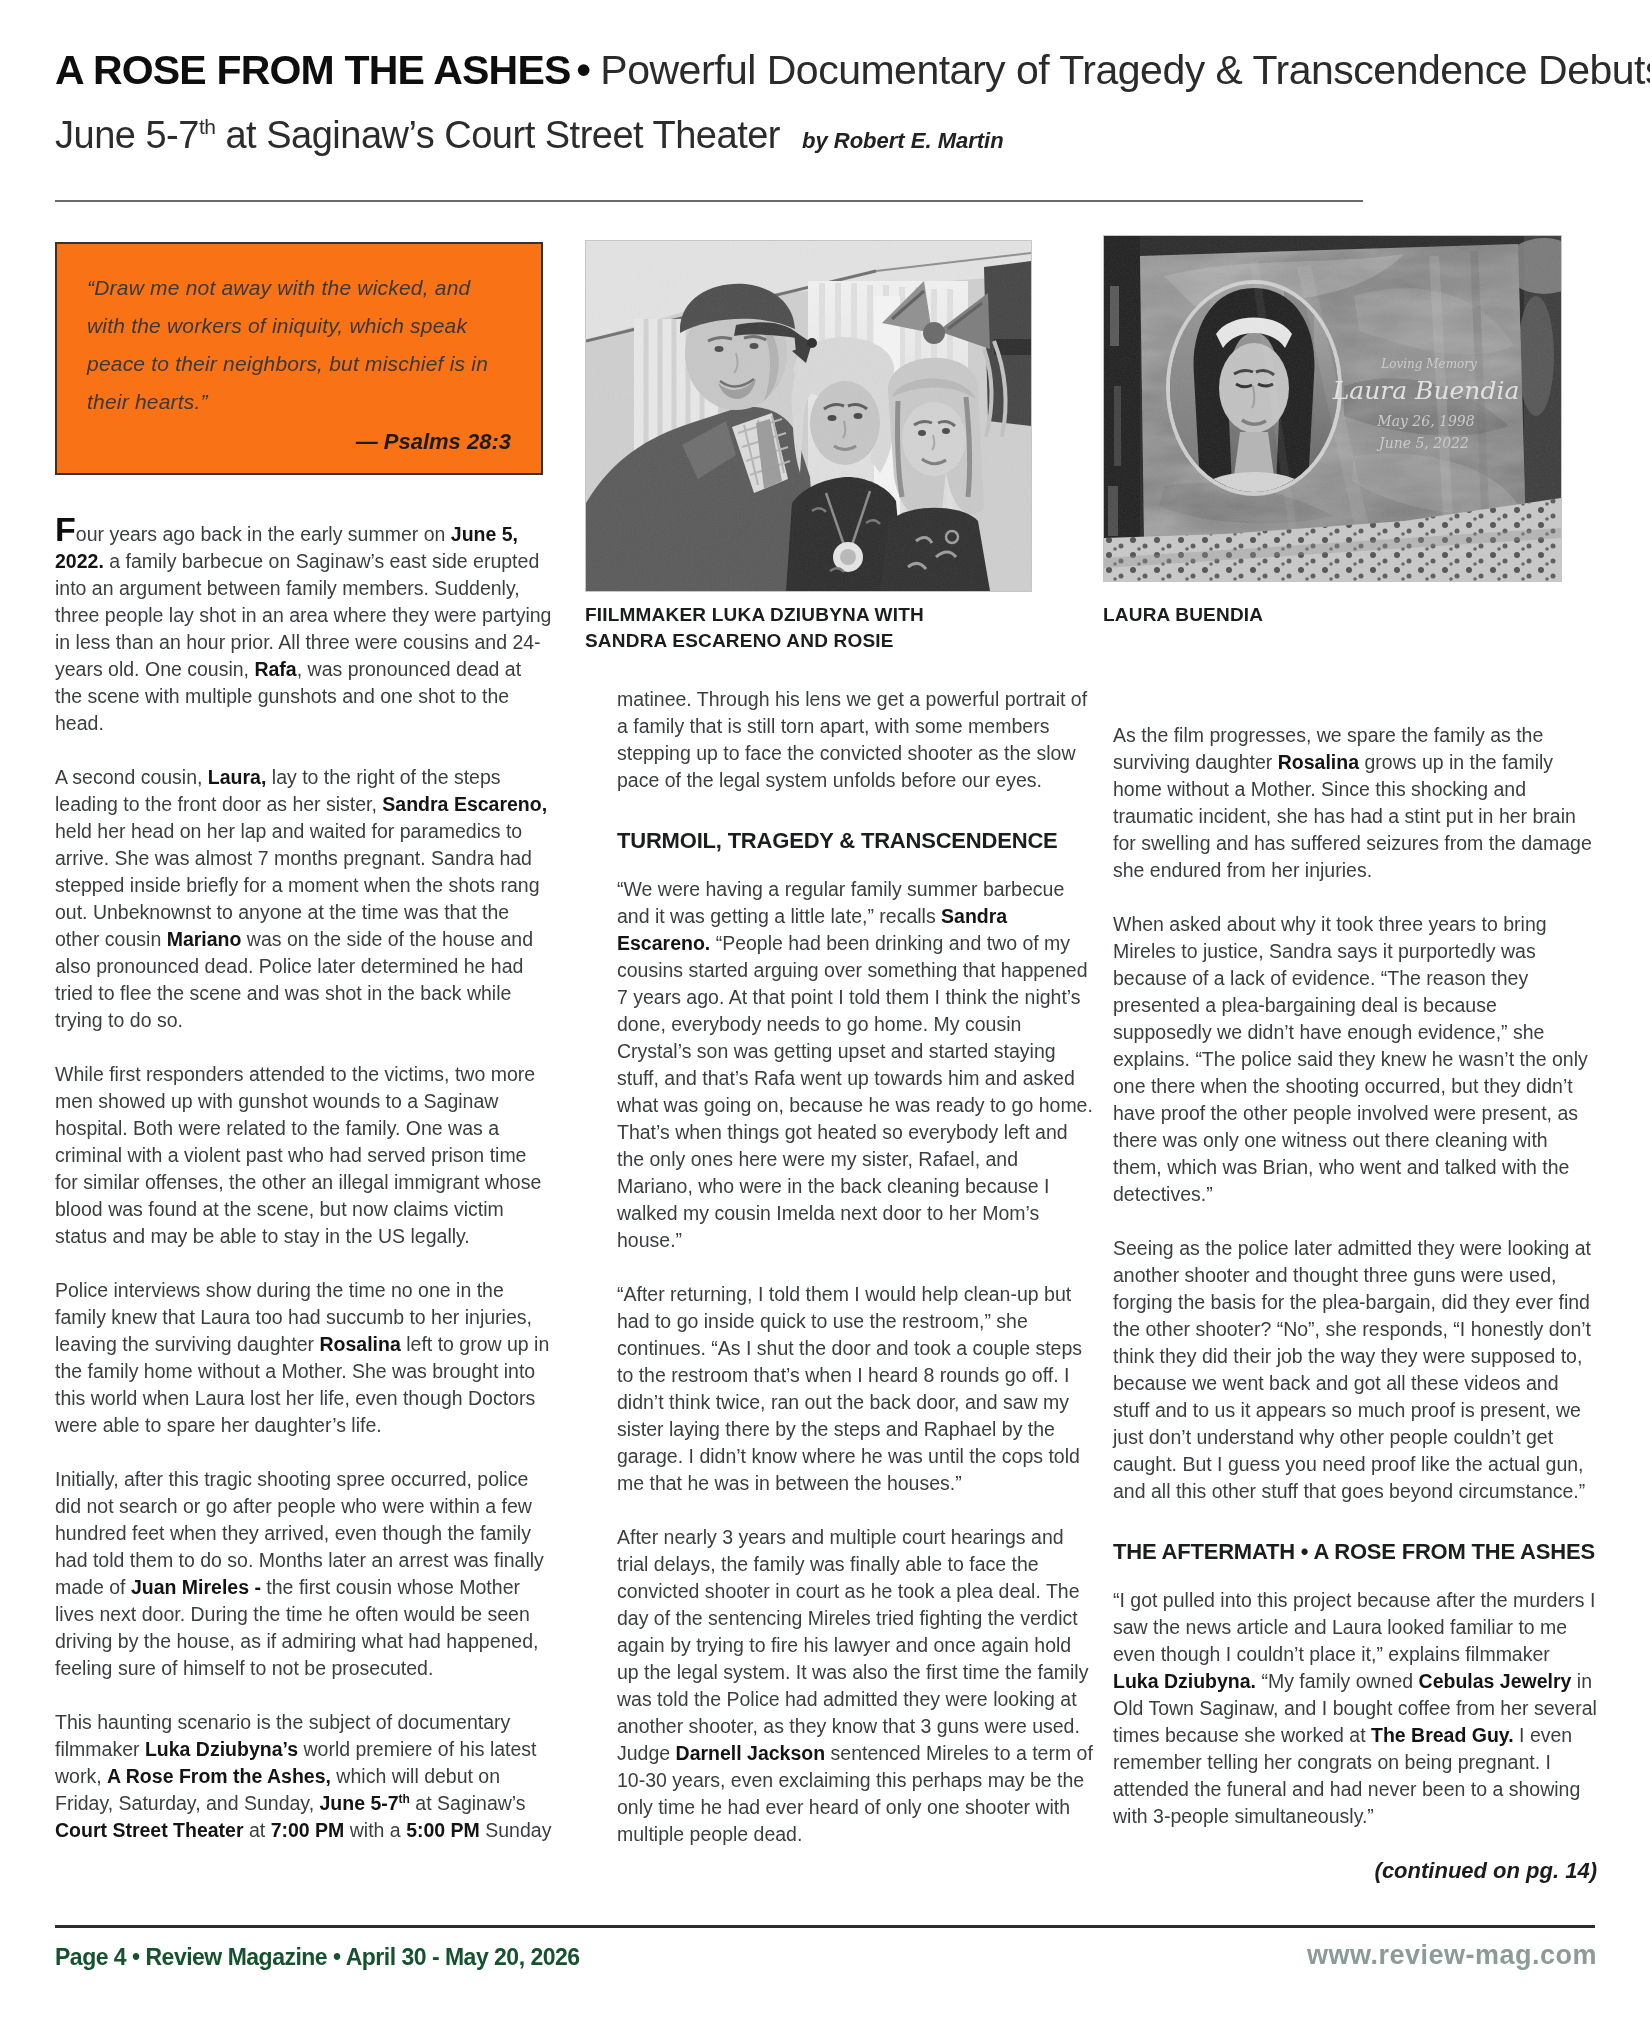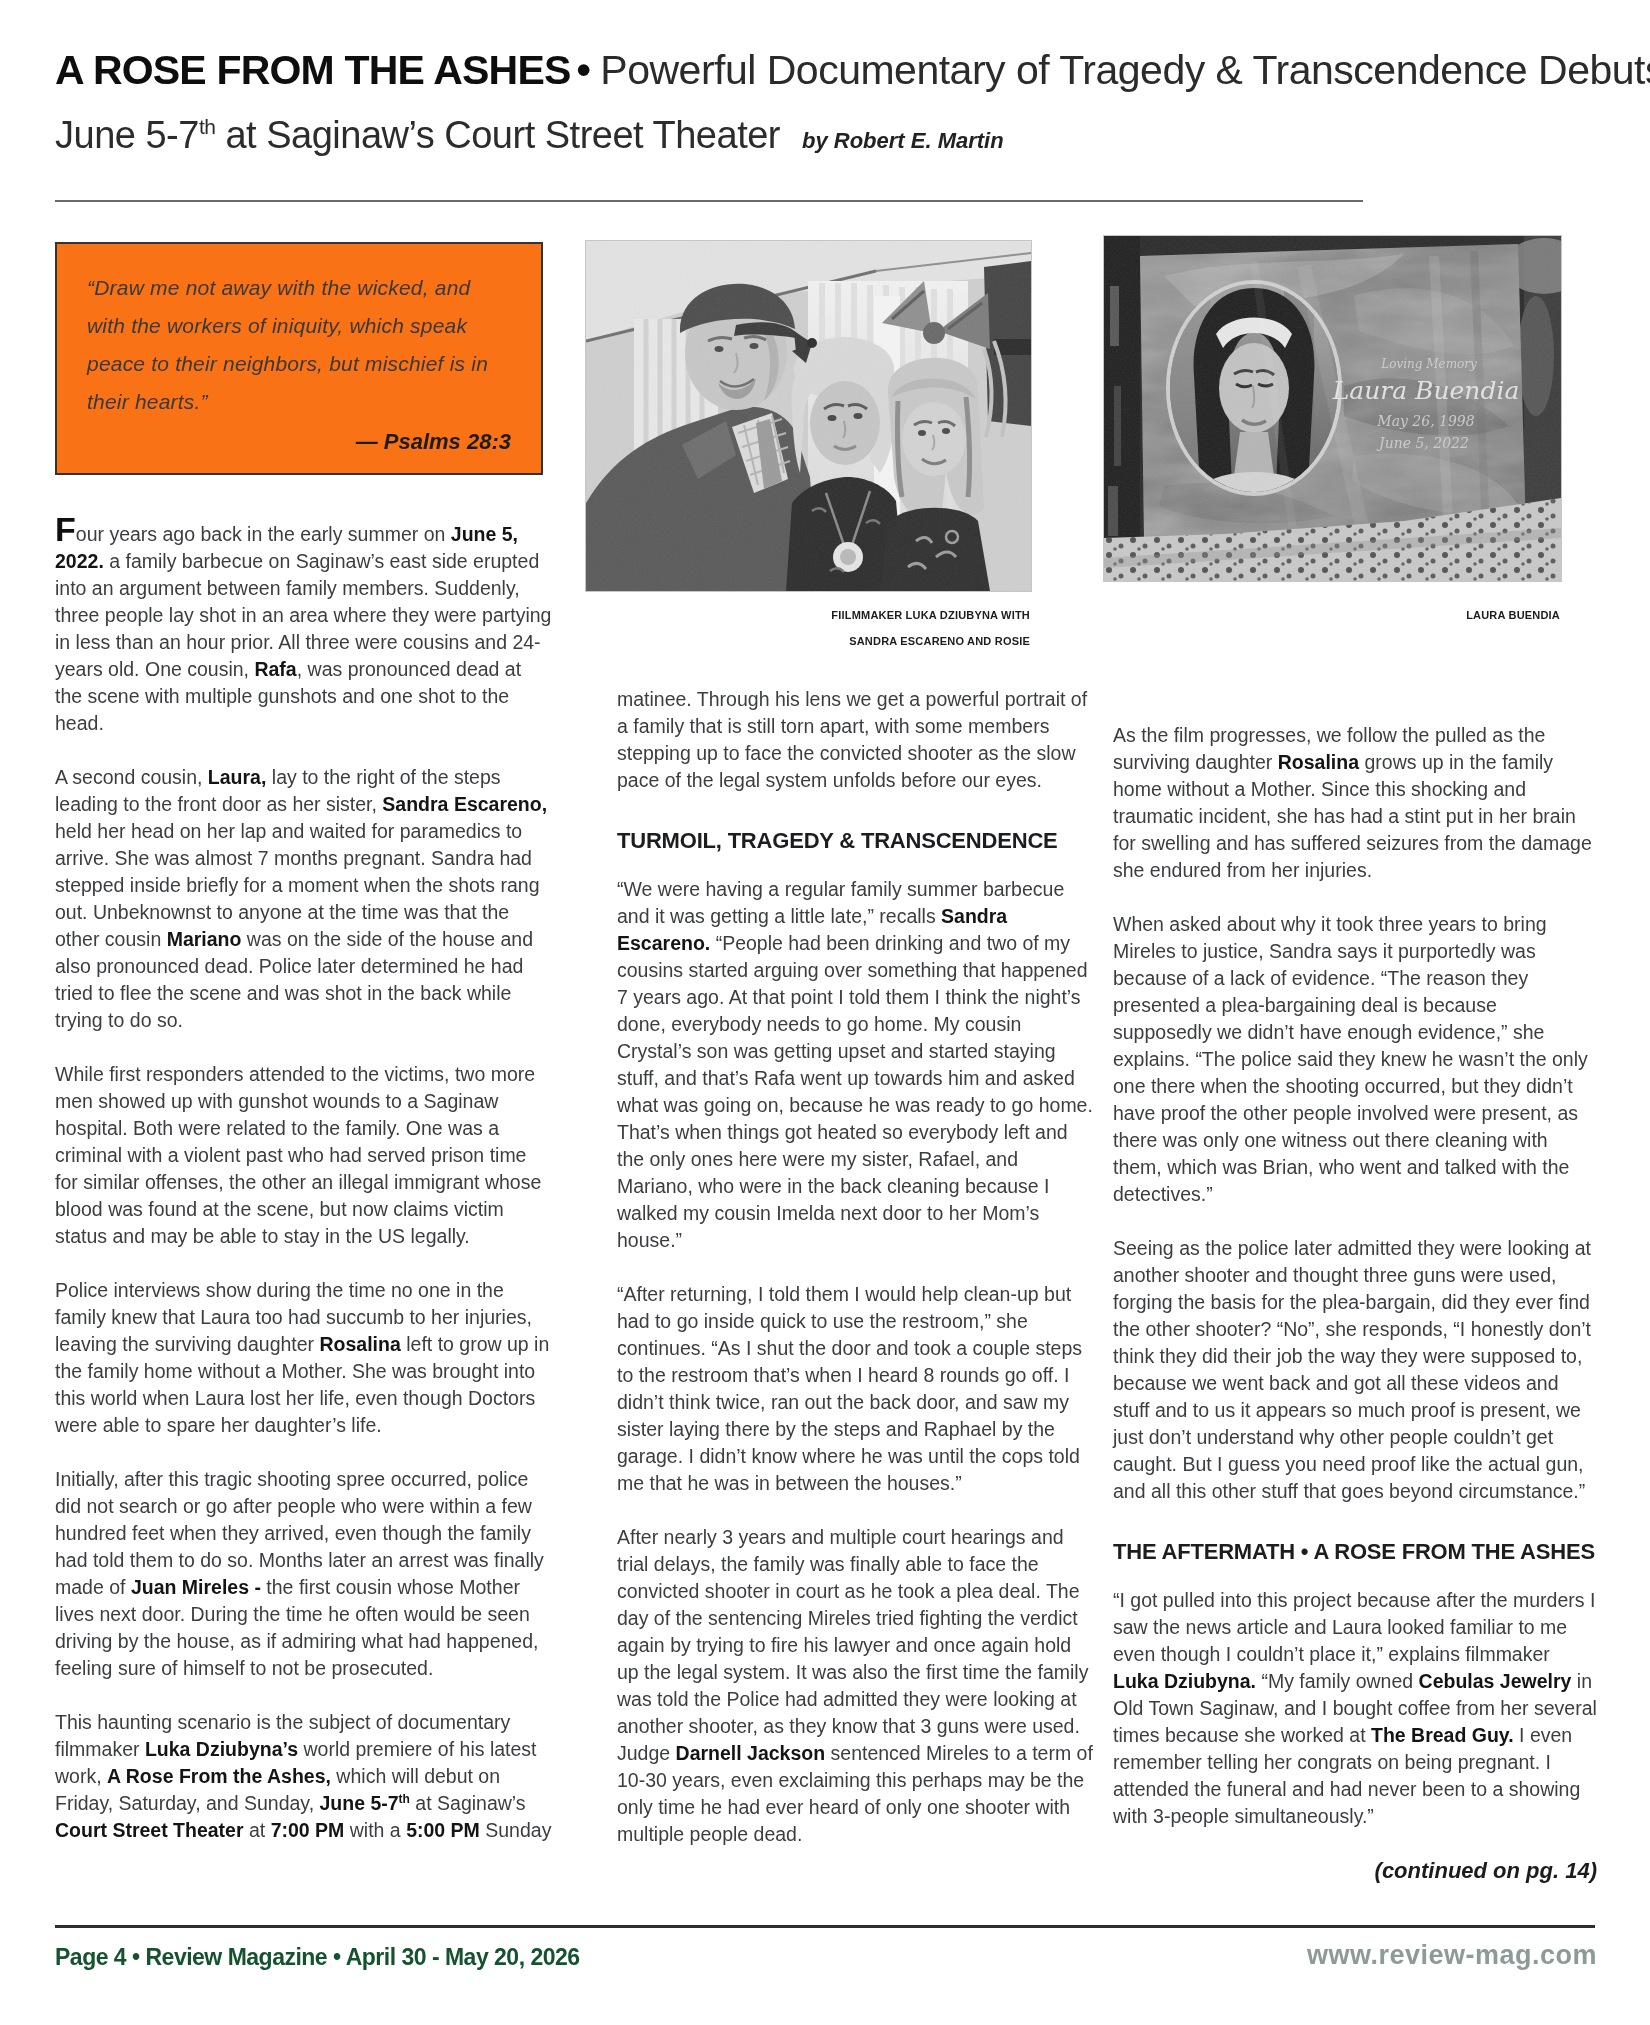--- a/index.html
+++ b/index.html
@@ -69,8 +69,8 @@
   .photo-mid{left:585px;top:240px;width:445px;height:350px;}
   .photo-right{left:1103px;top:235px;width:457px;height:345px;}
   .caption{
-    position:absolute;text-align:right;
-    font-size:11px;font-weight:800;line-height:26px;color:#1b1d1e;letter-spacing:0.2px;
+    position:absolute;text-align:left;
+    font-size:19px;font-weight:800;line-height:26px;color:#1b1d1e;letter-spacing:0.2px;
   }
   .caption-mid{left:585px;top:602px;width:445px;}
   .caption-right{left:1103px;top:602px;width:457px;}

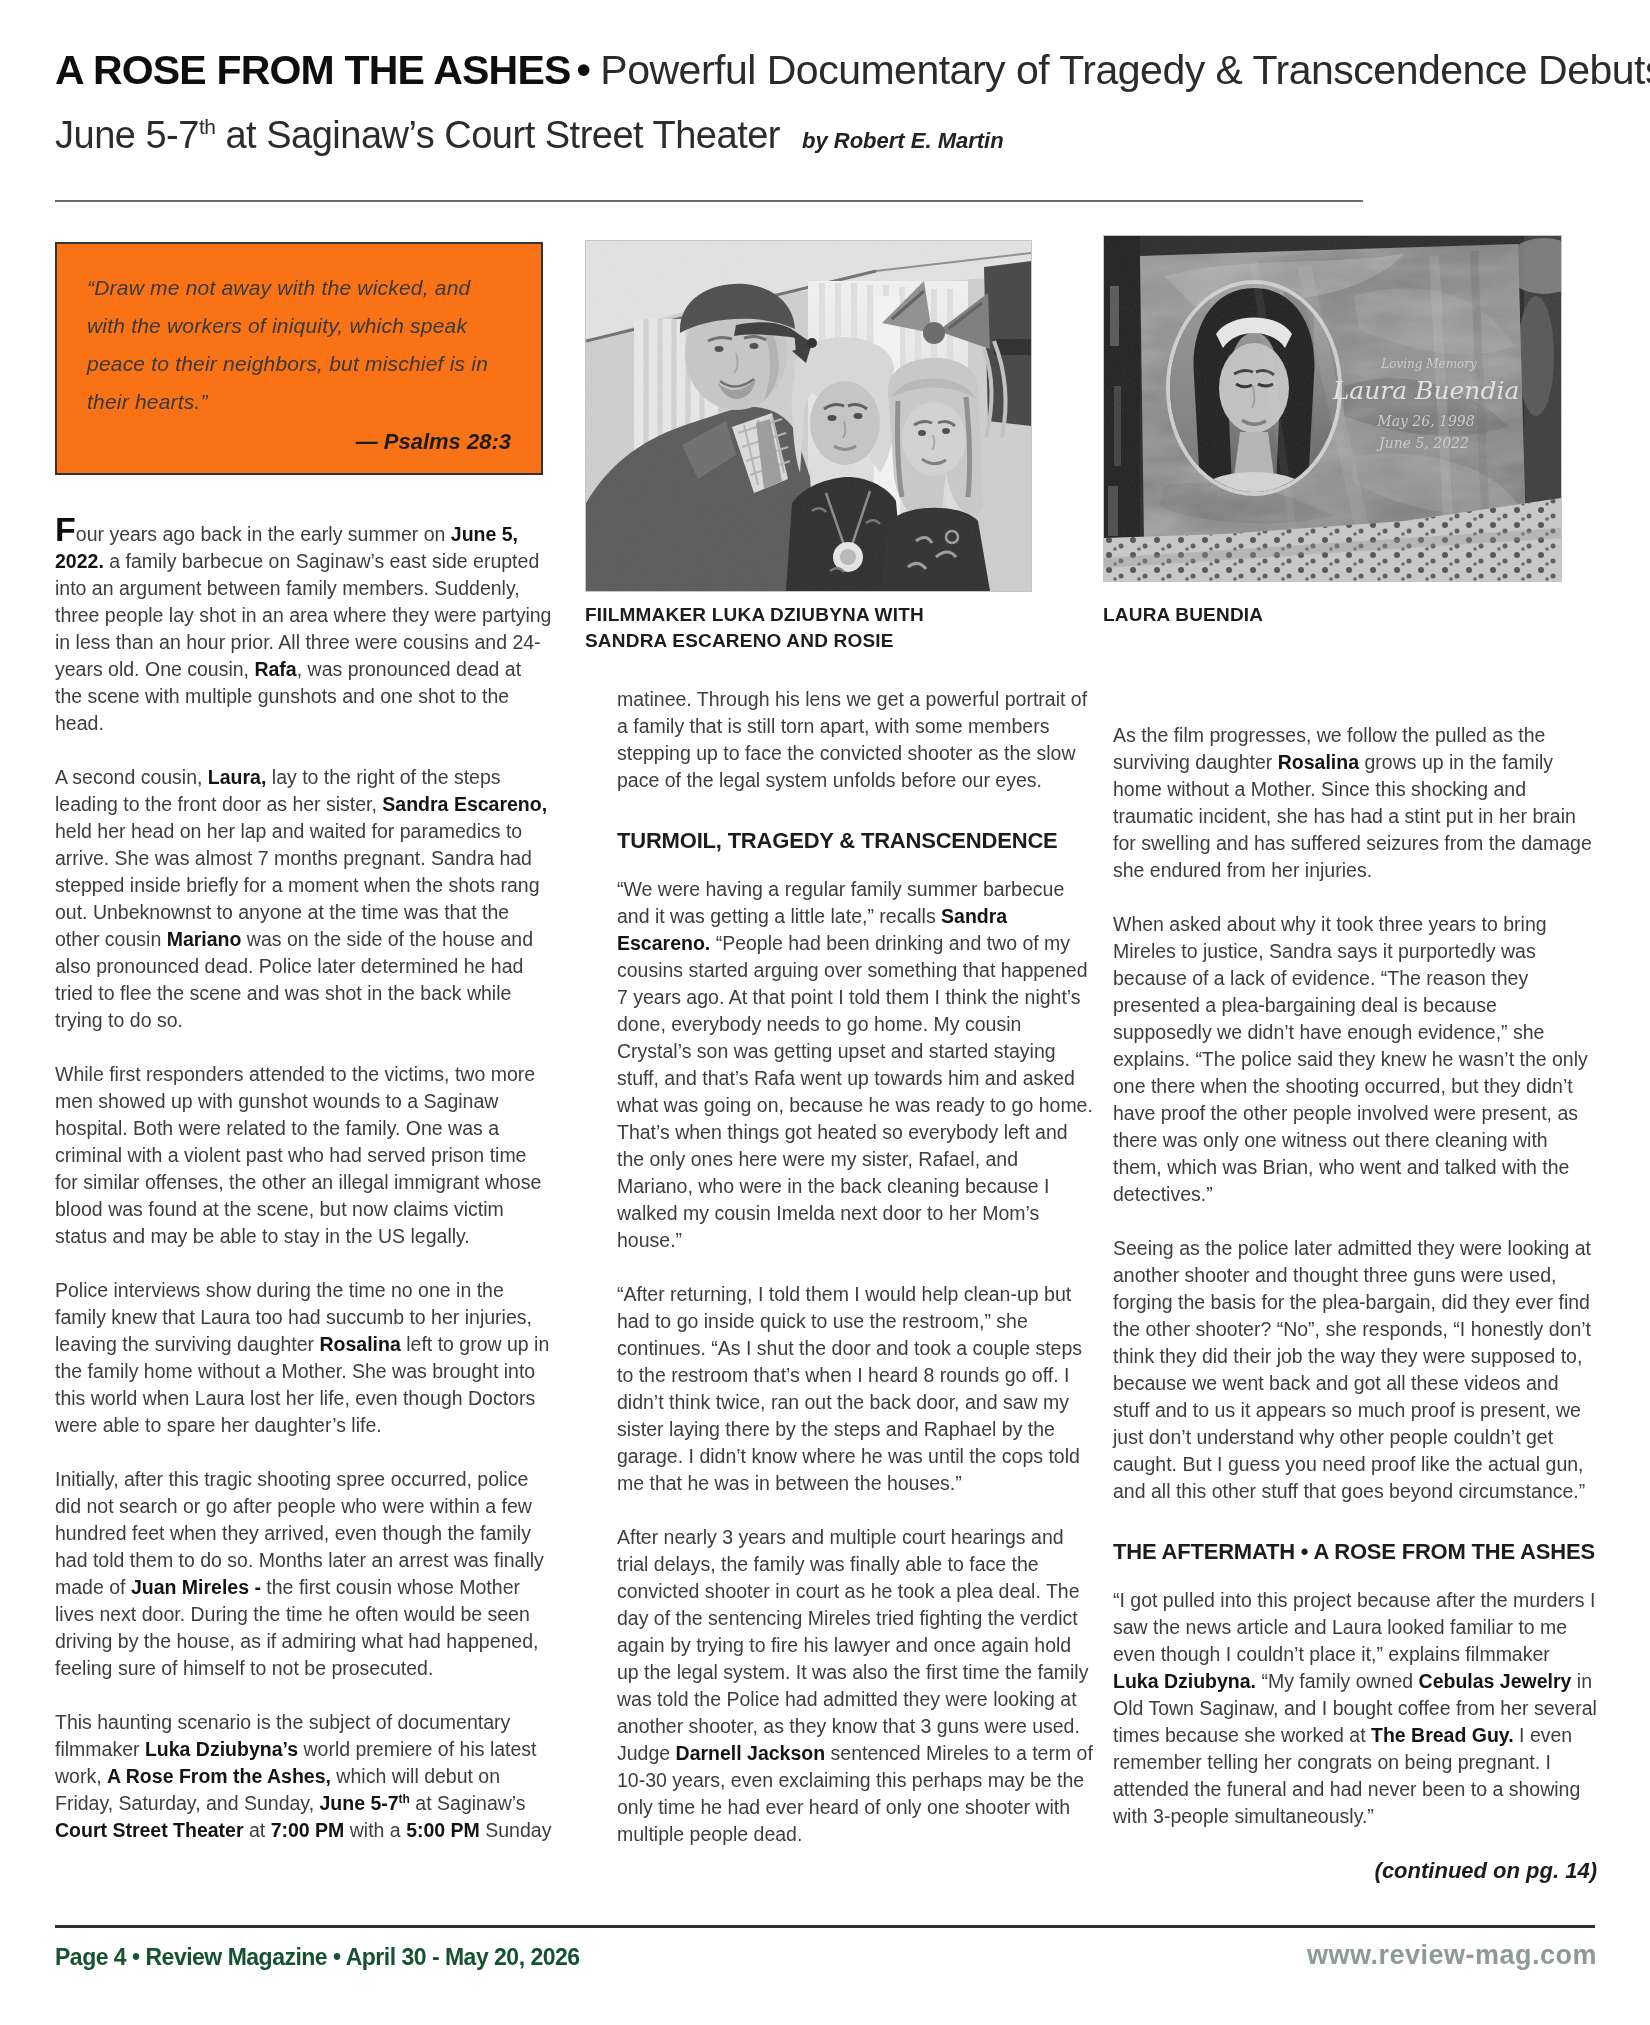--- a/index.html
+++ b/index.html
@@ -295,7 +295,7 @@
 
   <div class="col col-right-text">
     <div data-rich-list="article.right.paragraphs_before_heading">
-        <p class="para"><span>As the film progresses, we follow the pulled as the surviving daughter </span><b>Rosalina</b><span> grows up in the family home without a Mother. Since this shocking and traumatic incident, she has had a stint put in her brain for swelling and has suffered seizures from the damage she endured from her injuries.</span></p>
+        <p class="para"><span>As the film progresses, we spare the family as the surviving daughter </span><b>Rosalina</b><span> grows up in the family home without a Mother. Since this shocking and traumatic incident, she has had a stint put in her brain for swelling and has suffered seizures from the damage she endured from her injuries.</span></p>
         <p class="para"><span>When asked about why it took three years to bring Mireles to justice, Sandra says it purportedly was because of a lack of evidence. “The reason they presented a plea-bargaining deal is because supposedly we didn’t have enough evidence,” she explains. “The police said they knew he wasn’t the only one there when the shooting occurred, but they didn’t have proof the other people involved were present, as there was only one witness out there cleaning with them, which was Brian, who went and talked with the detectives.”</span></p>
         <p class="para"><span>Seeing as the police later admitted they were looking at another shooter and thought three guns were used, forging the basis for the plea-bargain, did they ever find the other shooter? “No”, she responds, “I honestly don’t think they did their job the way they were supposed to, because we went back and got all these videos and stuff and to us it appears so much proof is present, we just don’t understand why other people couldn’t get caught. But I guess you need proof like the actual gun, and all this other stuff that goes beyond circumstance.”</span></p>
       </div>

